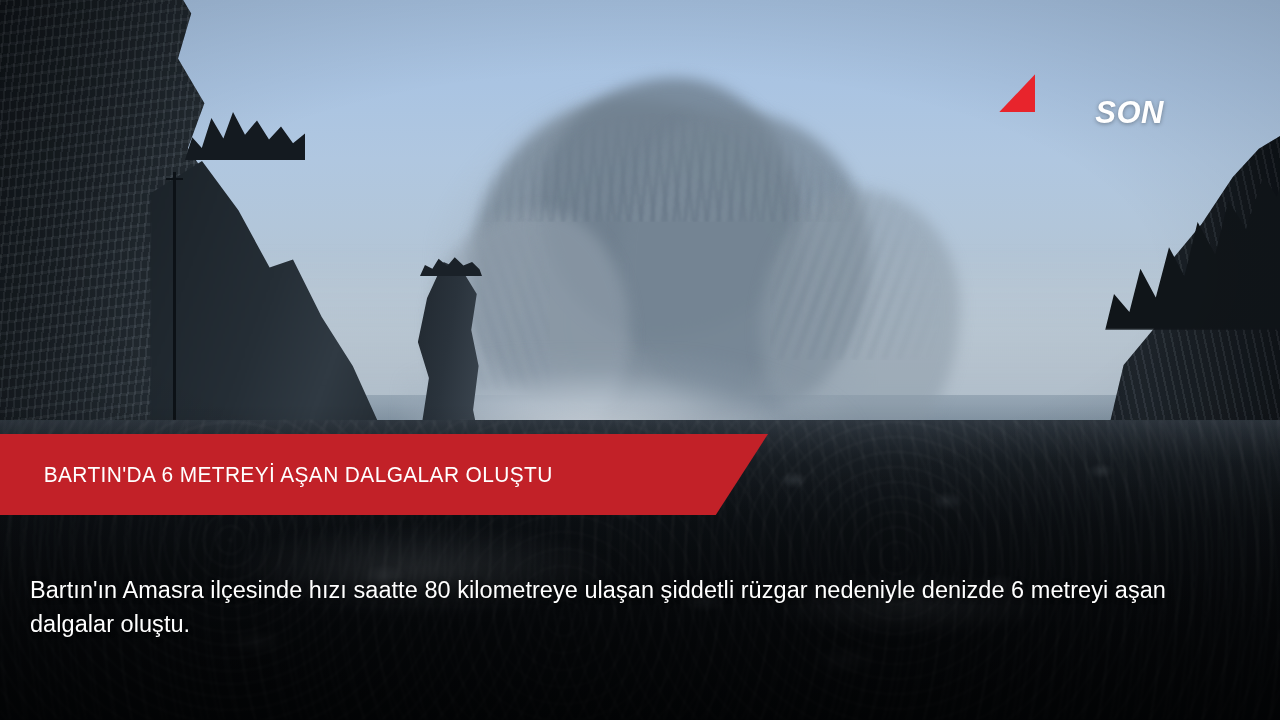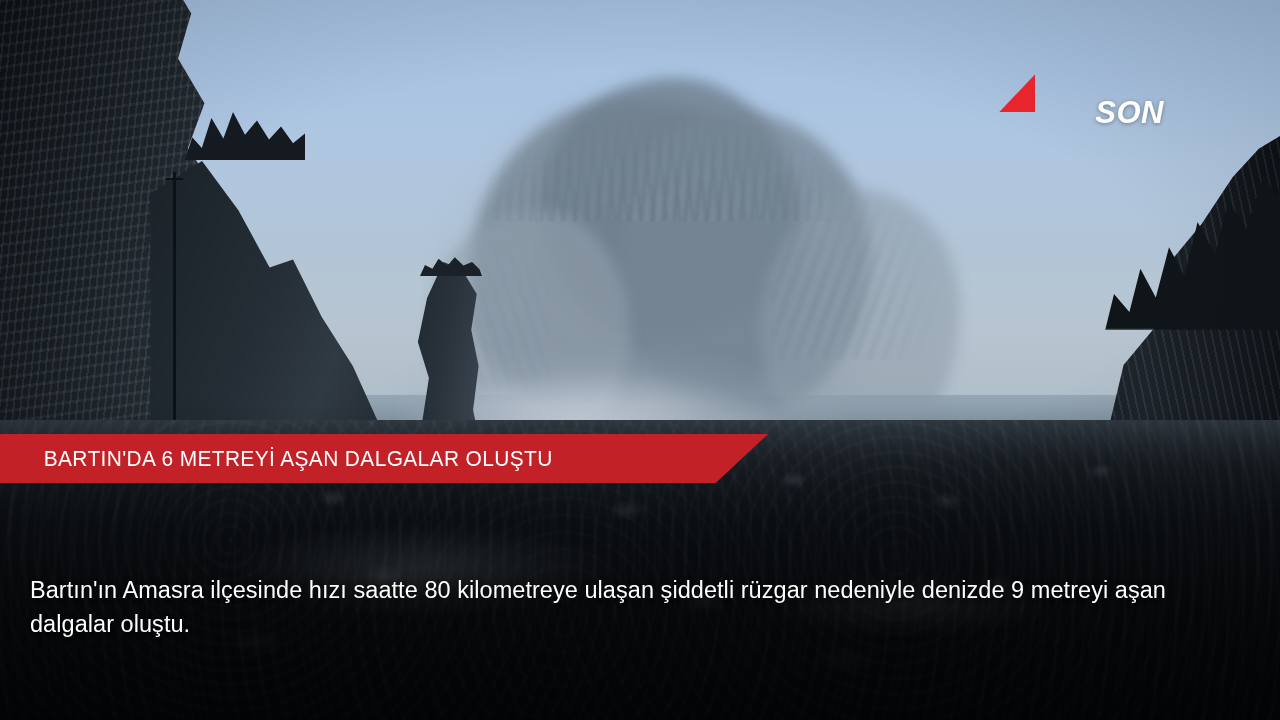--- a/index.html
+++ b/index.html
@@ -398,7 +398,7 @@
     left: 0;
     top: 434px;
     width: 768px;
-    height: 49px;
+    height: 81px;
     background: #c22128;
     clip-path: polygon(0% 0%, 100% 0%, 93.2% 100%, 0% 100%);
     display: flex;

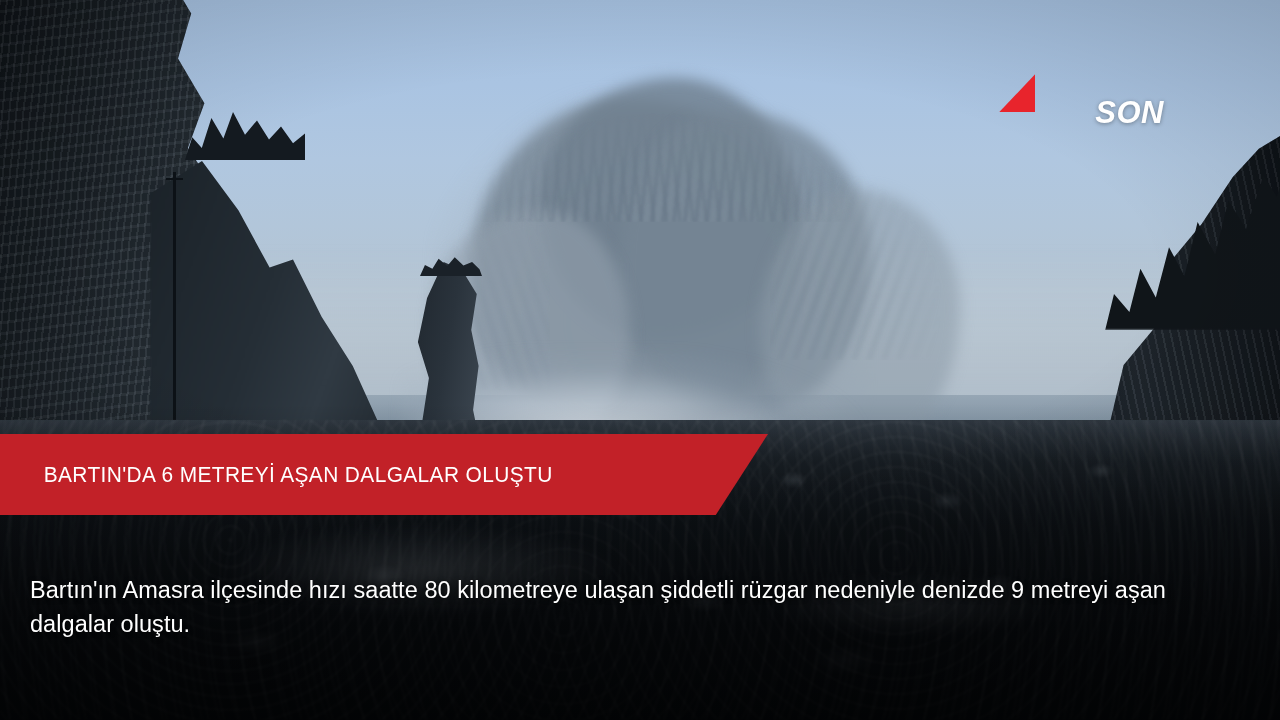--- a/index.html
+++ b/index.html
@@ -485,7 +485,7 @@
     <span class="headline-text">BARTIN'DA 6 METREYİ AŞAN DALGALAR OLUŞTU</span>
   </div>
 
-  <p class="caption">Bartın'ın Amasra ilçesinde hızı saatte 80 kilometreye ulaşan şiddetli rüzgar nedeniyle denizde 9 metreyi aşan dalgalar oluştu.</p>
+  <p class="caption">Bartın'ın Amasra ilçesinde hızı saatte 80 kilometreye ulaşan şiddetli rüzgar nedeniyle denizde 6 metreyi aşan dalgalar oluştu.</p>
 
 </div>
 

